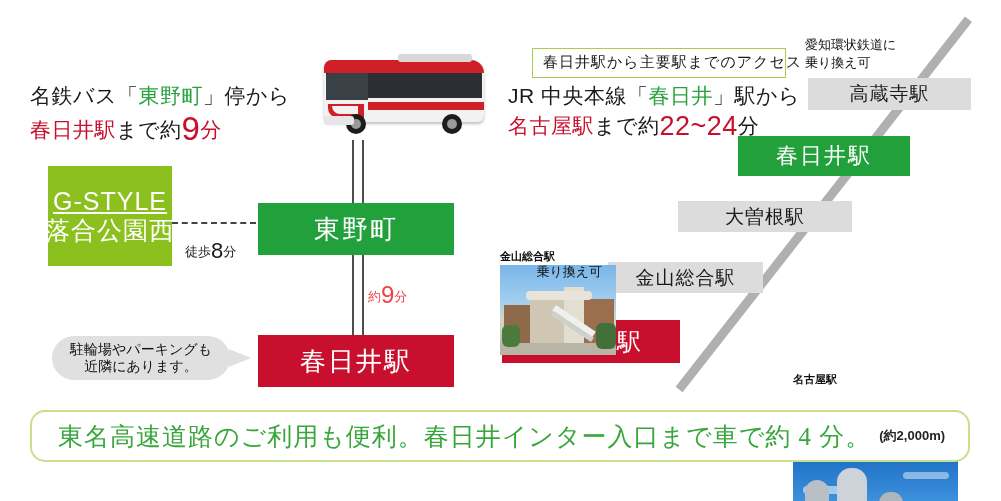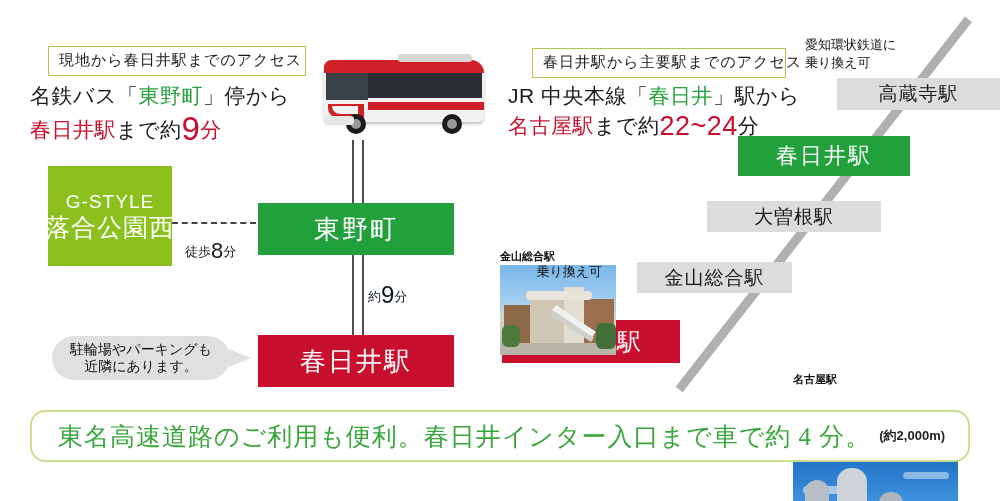--- a/index.html
+++ b/index.html
@@ -123,7 +123,6 @@
 
 <div id="root">
 
-  <div class="abs sec-head" style="left:48px; top:46px; width:258px;">現地から春日井駅までのアクセス</div>
 
   <div class="abs lead" style="left:30px; top:82px;">
     <span>名鉄バス「</span><span class="hl-green">東野町</span><span>」停から</span>

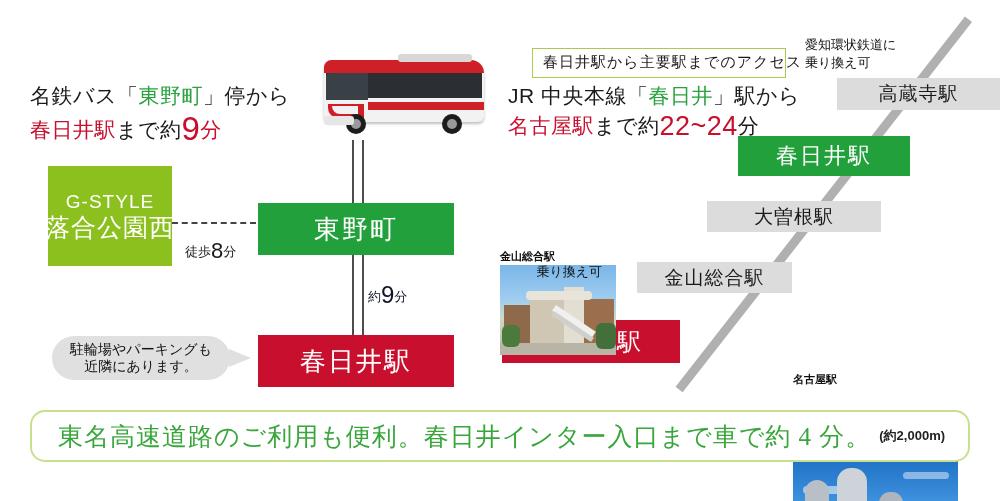--- a/index.html
+++ b/index.html
@@ -48,7 +48,7 @@
   .box-gstyle .jp { font-size: 25px; letter-spacing: 1px; }
   .box-green { background: #22a03c; font-size: 26px; letter-spacing: 2px; }
   .box-red { background: #c8102e; font-size: 26px; letter-spacing: 2px; }
-  .box-gray { background: #dcdcdc; color: #1a1a1a; font-size: 19px; letter-spacing: 1px; margin-left: 29px; }
+  .box-gray { background: #dcdcdc; color: #1a1a1a; font-size: 19px; letter-spacing: 1px; }
   .box-green-sm { background: #22a03c; font-size: 22px; letter-spacing: 2px; }
   .box-red-sm { background: #c8102e; font-size: 24px; letter-spacing: 2px; }
 

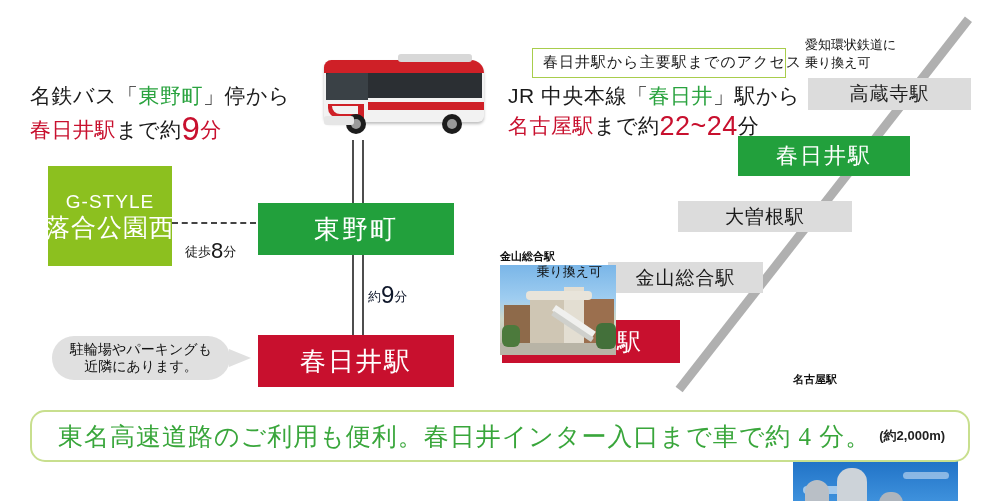--- a/index.html
+++ b/index.html
@@ -44,7 +44,7 @@
     flex-direction: column;
     line-height: 1.15;
   }
-  .box-gstyle .en { font-size: 19px; letter-spacing: 1px; }
+  .box-gstyle .en { font-size: 25px; letter-spacing: 1px; text-decoration: underline; }
   .box-gstyle .jp { font-size: 25px; letter-spacing: 1px; }
   .box-green { background: #22a03c; font-size: 26px; letter-spacing: 2px; }
   .box-red { background: #c8102e; font-size: 26px; letter-spacing: 2px; }

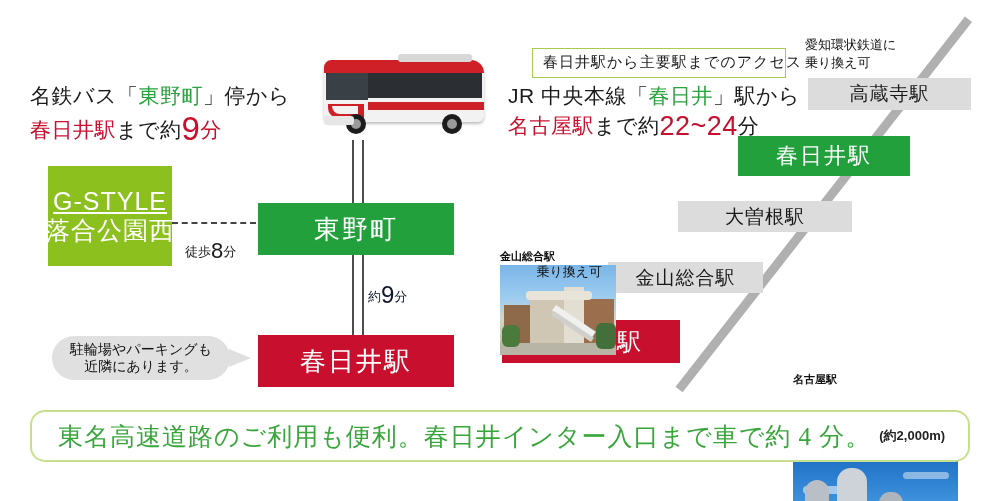--- a/index.html
+++ b/index.html
@@ -62,7 +62,7 @@
   }
   .walk-label { font-size: 13px; color: #1a1a1a; white-space: nowrap; }
   .walk-label .n { font-size: 22px; vertical-align: -2px; }
-  .time-label { font-size: 13px; color: #0f172a; white-space: nowrap; }
+  .time-label { font-size: 13px; color: #ef4444; white-space: nowrap; }
   .time-label .n { font-size: 24px; vertical-align: -2px; }
 
   

